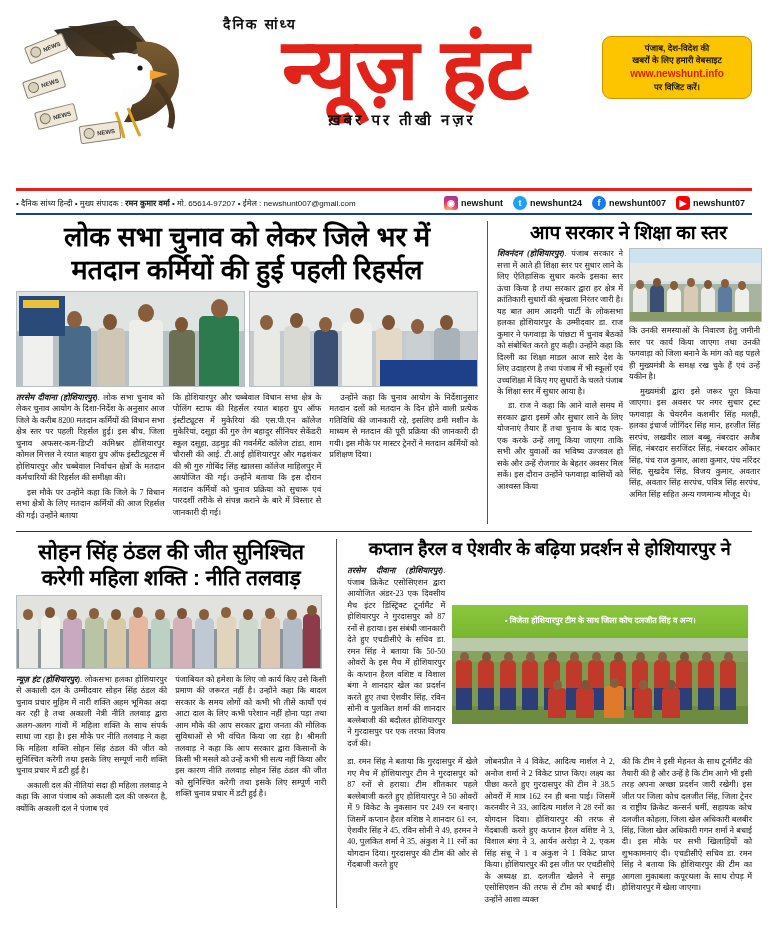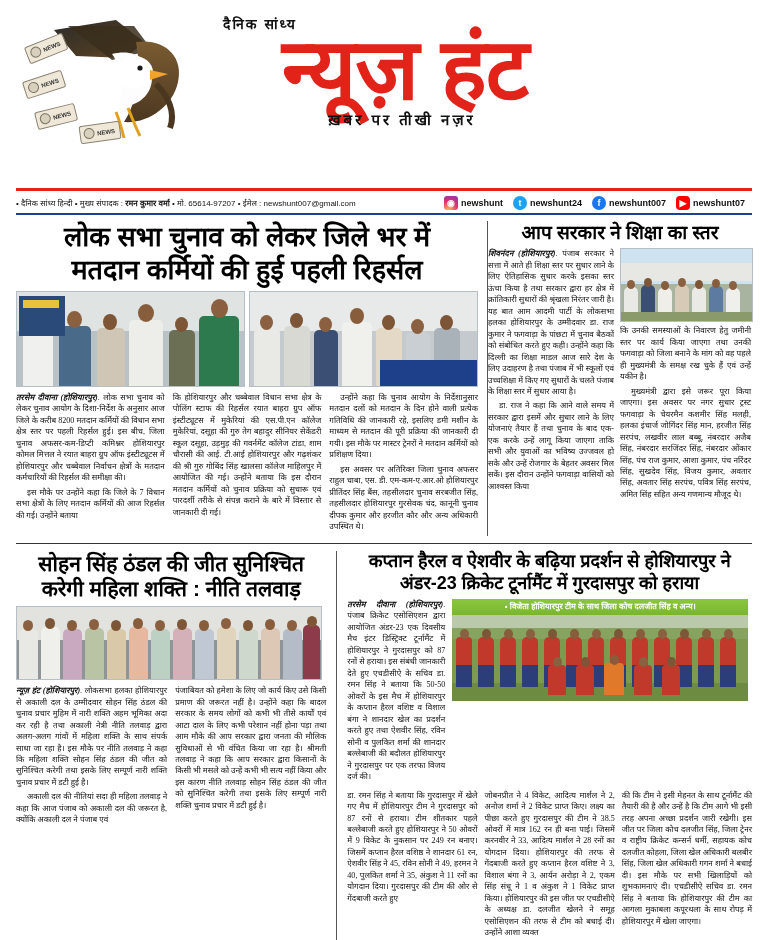--- a/index.html
+++ b/index.html
@@ -206,6 +206,12 @@
       <div class="tagline">ख़बर पर तीखी नज़र</div>
     </div>
 
+    <div class="infobox">
+      <div>पंजाब, देश-विदेश की</div>
+      <div>खबरों के लिए हमारी वेबसाइट</div>
+      <div class="url">www.newshunt.info</div>
+      <div>पर विजिट करें।</div>
+    </div>
 
   </div>
 

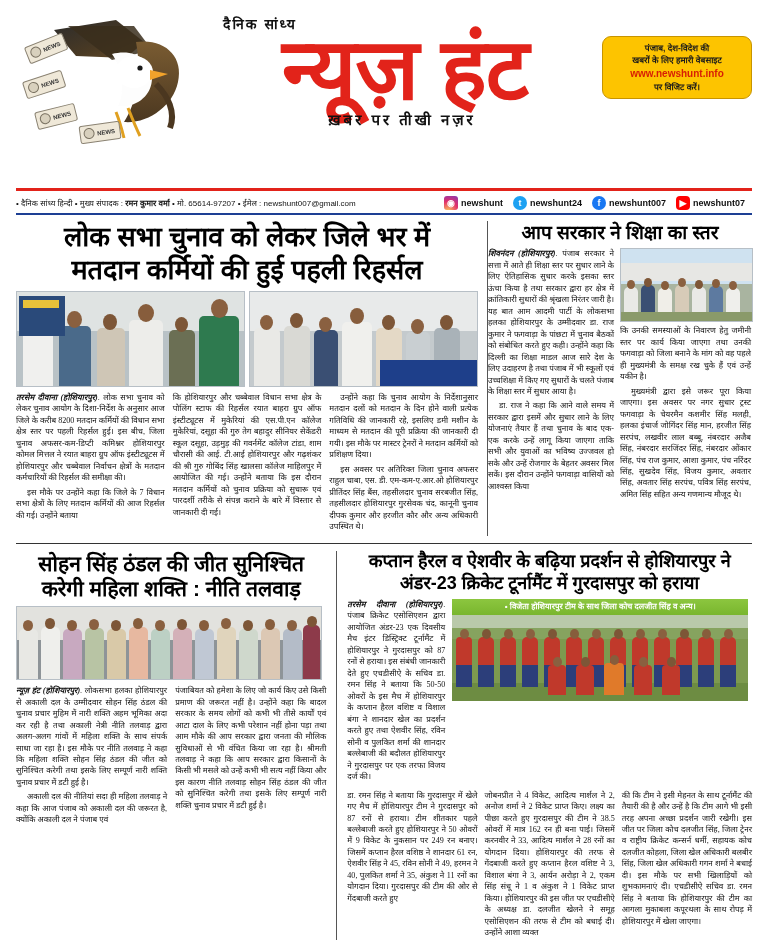--- a/index.html
+++ b/index.html
@@ -307,7 +307,7 @@
         </div>
       </div>
 
-      <div class="col-right" style="border-left:1.2px solid #555;padding-left:0;">
+      <div class="col-right" style="border-left:1.2px solid #555;padding-left:9px;">
         <h1 class="hl hl-right">
           <span>आप सरकार ने शिक्षा का स्तर</span><br>
         </h1>

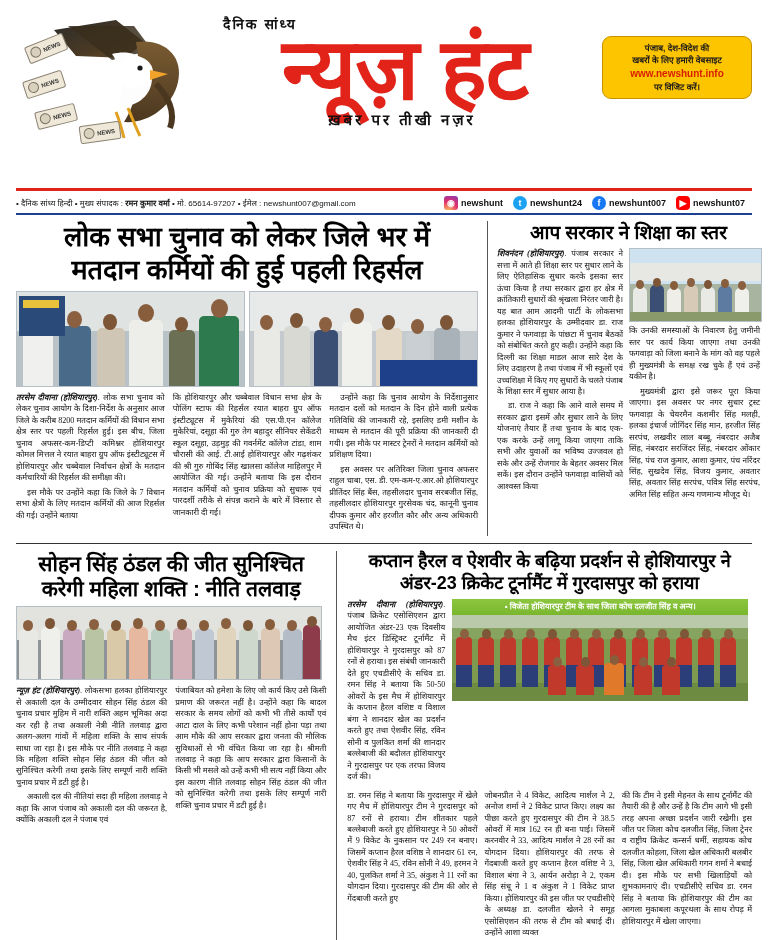--- a/index.html
+++ b/index.html
@@ -302,7 +302,6 @@
           </div>
           <div class="bcol">
             <p class="txt">उन्होंने कहा कि चुनाव आयोग के निर्देशानुसार मतदान दलों को मतदान के दिन होने वाली प्रत्येक गतिविधि की जानकारी रहे, इसलिए डमी मशीन के माध्यम से मतदान की पूरी प्रक्रिया की जानकारी दी गयी। इस मौके पर मास्टर ट्रेनरों ने मतदान कर्मियों को प्रशिक्षण दिया।</p>
-            <p class="txt">इस अवसर पर अतिरिक्त जिला चुनाव अफसर राहुल चाबा, एस. डी. एम-कम-ए.आर.ओ होशियारपुर प्रीतिंदर सिंह बैंस, तहसीलदार चुनाव सरबजीत सिंह, तहसीलदार होशियारपुर गुरसेवक चंद, कानूनी चुनाव दीपक कुमार और हरजीत कौर और अन्य अधिकारी उपस्थित थे।</p>
           </div>
         </div>
       </div>

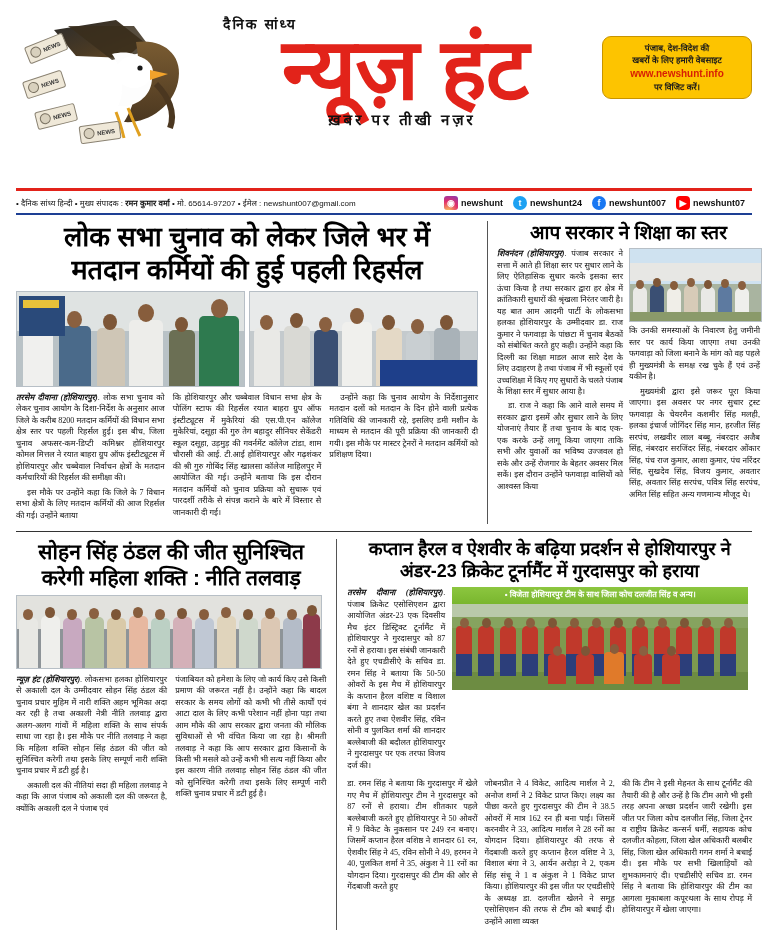--- a/index.html
+++ b/index.html
@@ -403,7 +403,6 @@
       <div class="br" style="border-left:1.2px solid #555;padding-left:10px;">
         <h1 class="hl hl-cric">
           <span>कप्तान हैरल व ऐशवीर के बढ़िया प्रदर्शन से होशियारपुर ने</span><br>
-          <span>अंडर-23 क्रिकेट टूर्नामैंट में गुरदासपुर को हराया</span>
         </h1>
 
         <div style="display:flex;gap:7px;margin-top:4px;">

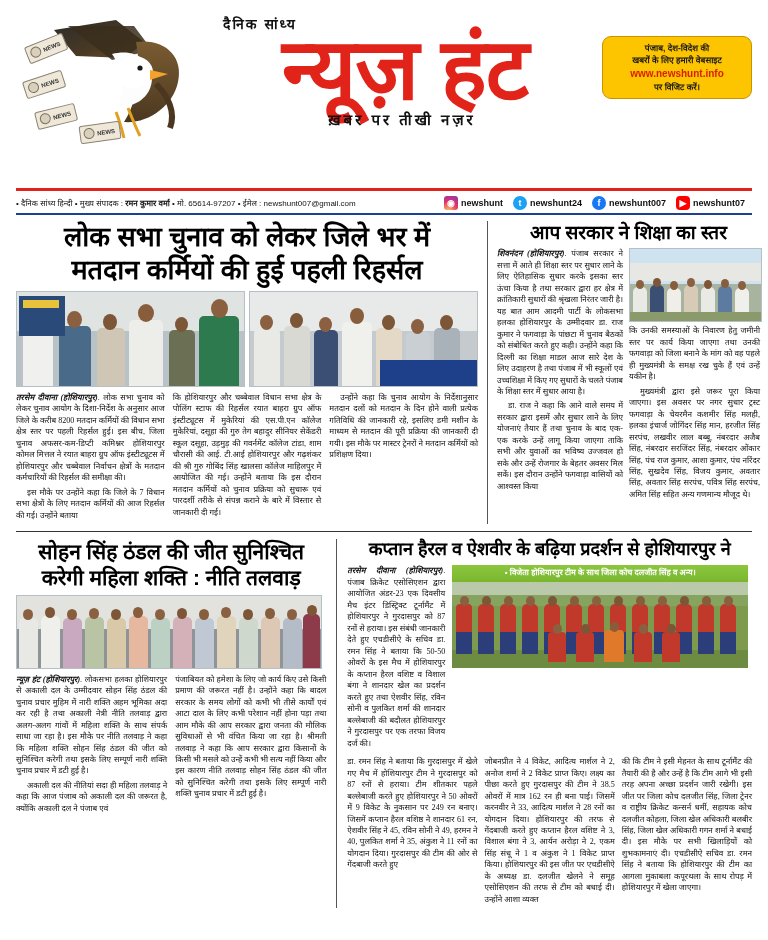--- a/index.html
+++ b/index.html
@@ -143,7 +143,7 @@
     background:linear-gradient(180deg,#8cc63f 0%,#79b62e 100%);
     font-family:"Liberation Sans", sans-serif;
     font-size:8px;color:#fff;font-weight:700;text-align:center;
-    padding:3px 4px;line-height:1.3;
+    padding:11px 4px;line-height:1.3;margin-top:40px;
   }
   .team-photo{background:#6f8f4a;position:relative;overflow:hidden;}
 </style>

